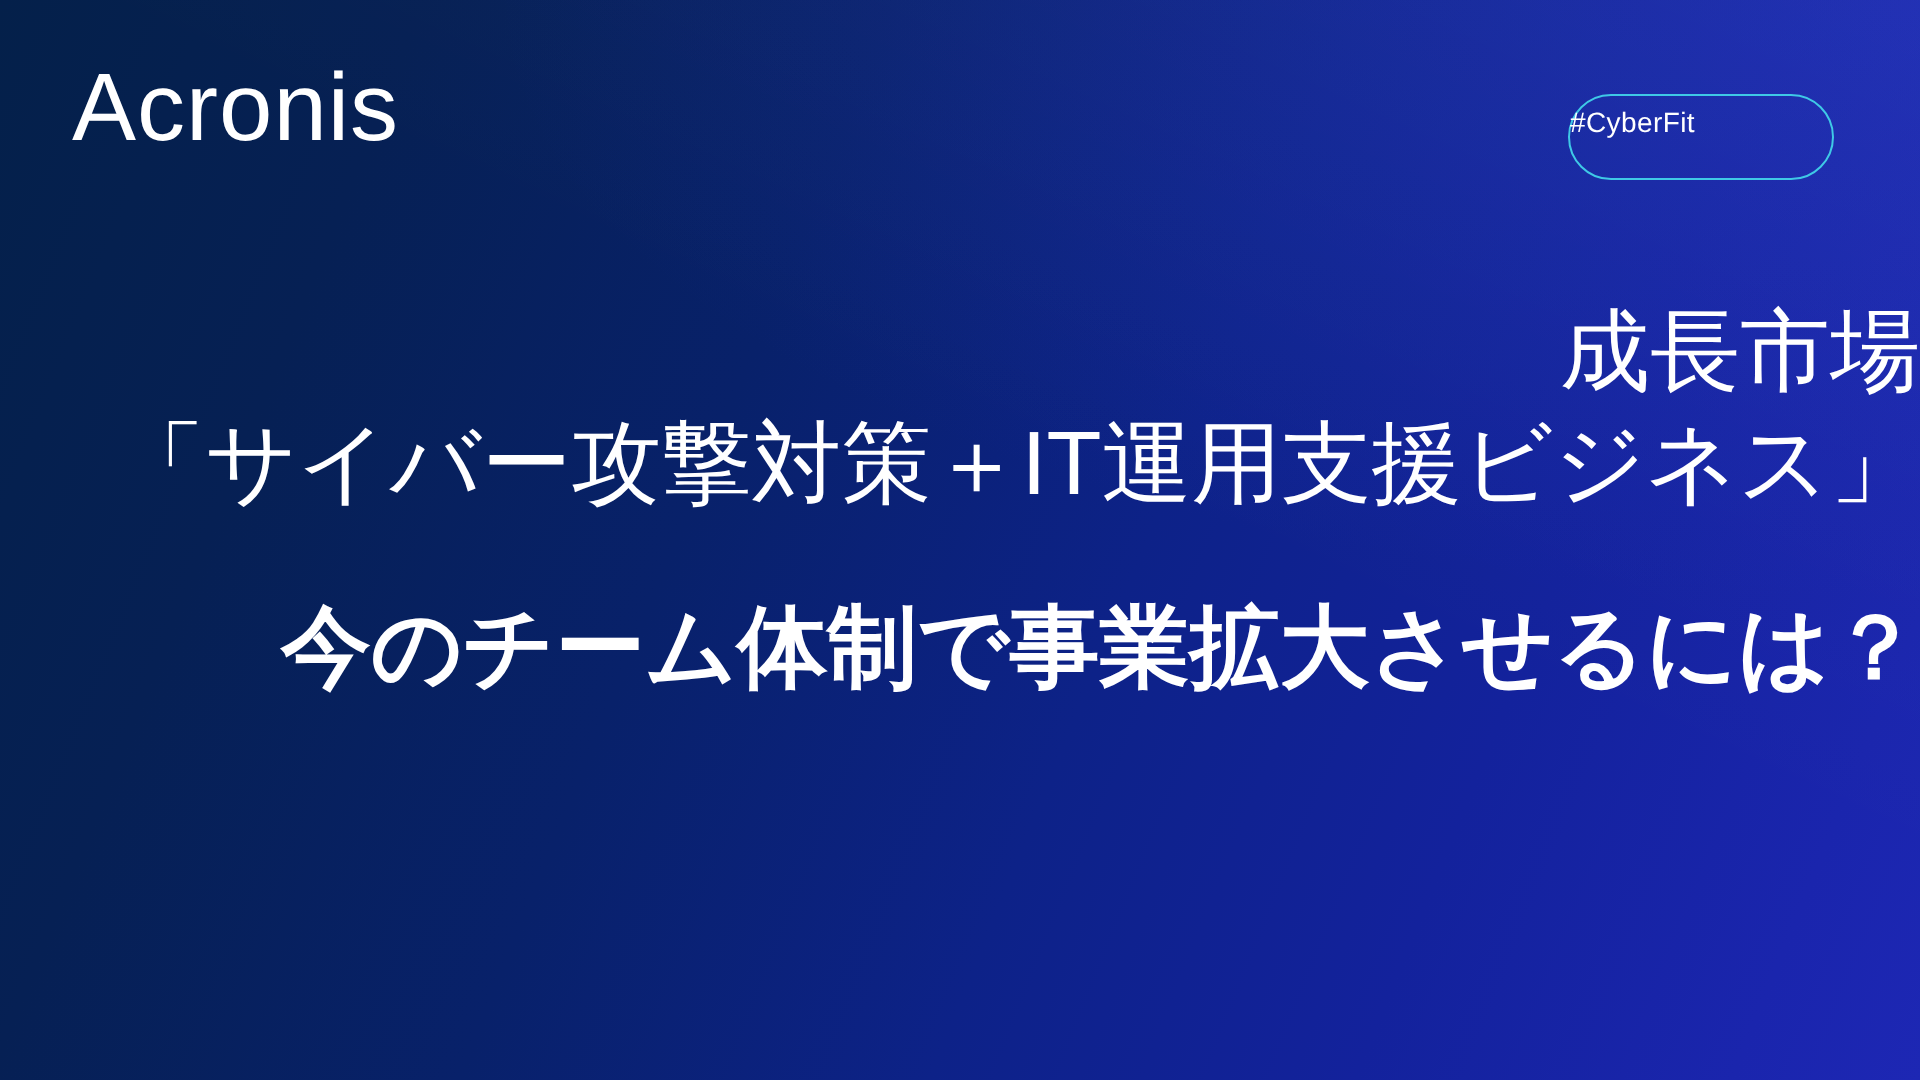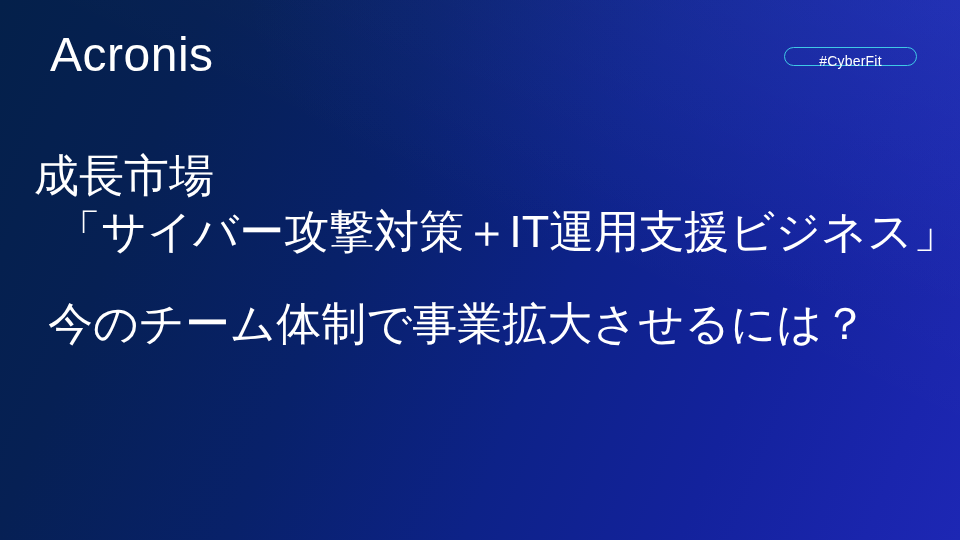--- a/index.html
+++ b/index.html
@@ -39,7 +39,7 @@
   
   .logo {
     position: absolute;
-    left: 50px;
+    left: 36px;
     top: 31px;
     color: #ffffff;
     font-size: 48px;

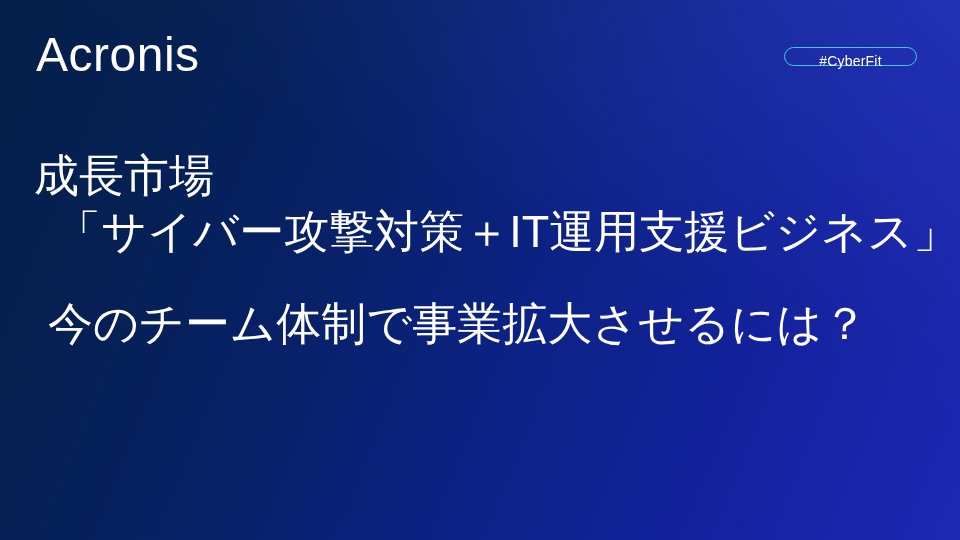--- a/index.html
+++ b/index.html
@@ -56,14 +56,13 @@
     left: 784px;
     top: 47px;
     width: 133px;
-    height: 19px;
+    height: 43px;
     box-sizing: border-box;
     border: 1.6px solid #3fc9e6;
     border-radius: 999px;
     color: #ffffff;
     font-size: 14px;
     line-height: 26px;
-    text-align: center;
     letter-spacing: 0.2px;
     white-space: nowrap;
     z-index: 3;

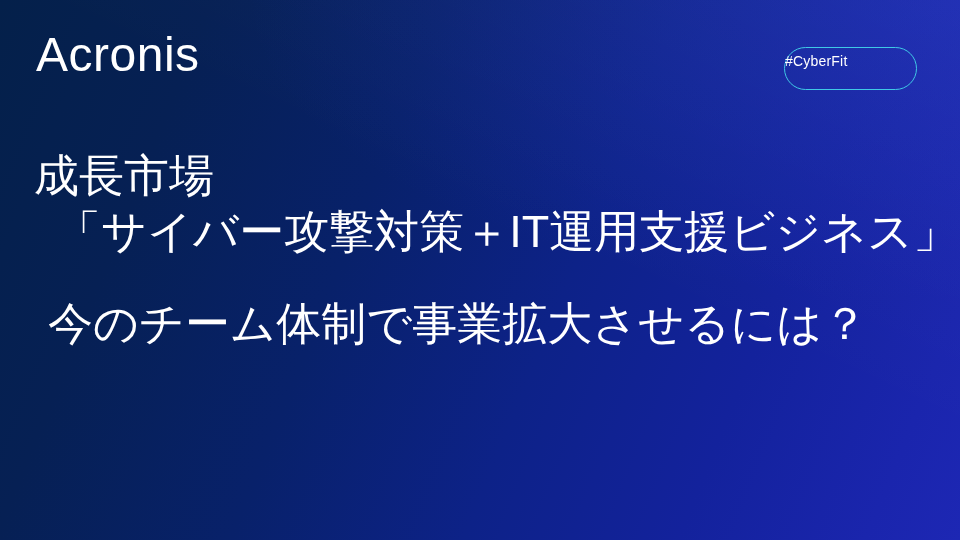--- a/index.html
+++ b/index.html
@@ -76,6 +76,7 @@
     width: 960px;
     z-index: 2;
     color: #ffffff;
+    text-align: right;
   }
   .hl-line {
     font-size: 45px;

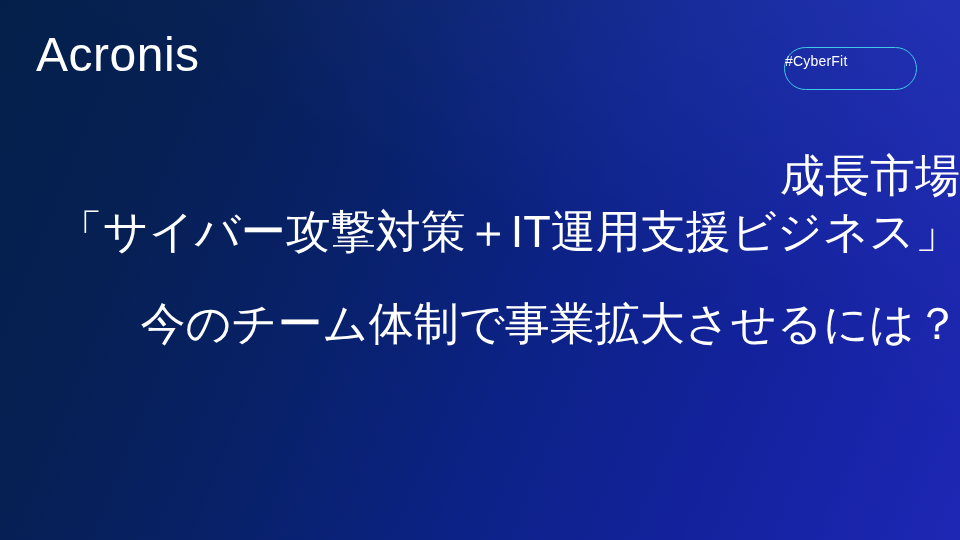--- a/index.html
+++ b/index.html
@@ -88,7 +88,7 @@
   .hl-line-1 { padding-left: 34px; }
   .hl-line-2 { padding-left: 56px; }
   .hl-gap    { height: 36px; }
-  .hl-line-3 { padding-left: 48px; }
+  .hl-line-3 { padding-left: 48px; font-weight: bold; }
 </style>
 </head>
 <body>

